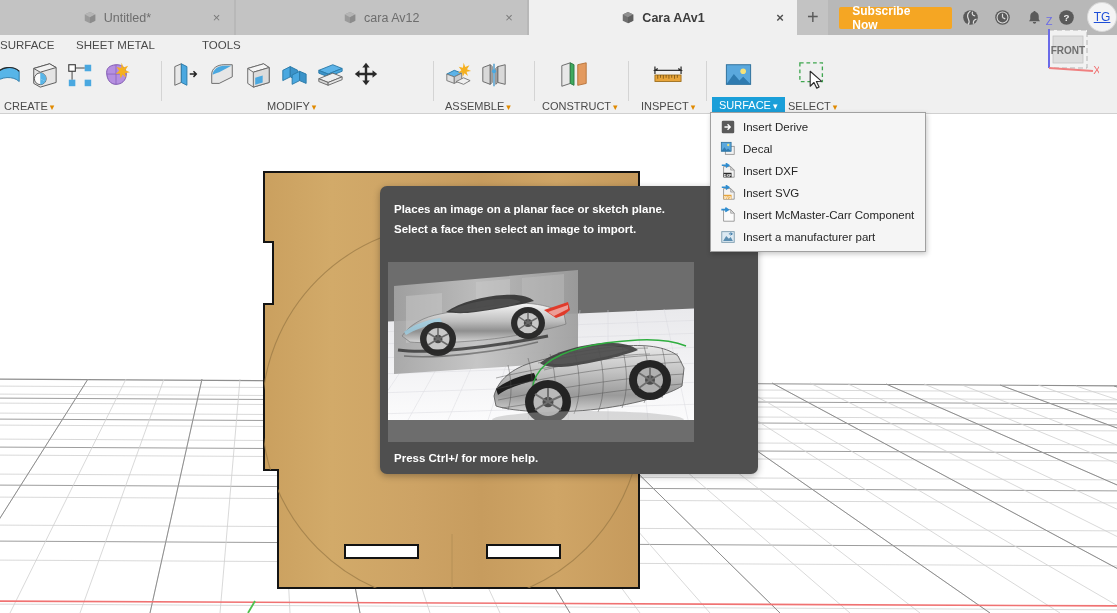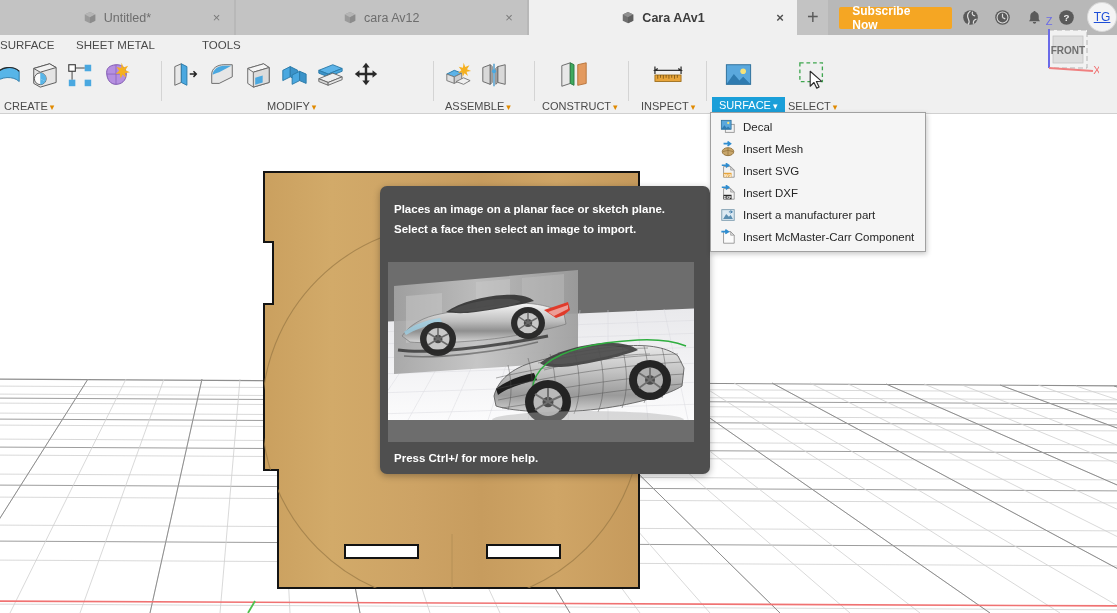--- a/index.html
+++ b/index.html
@@ -562,6 +562,15 @@
 
   <div id="dropdown">
 
+    <div class="mrow">
+      <span class="micon">
+        <svg width="16" height="16" viewBox="0 0 18 18">
+          <rect x="2" y="2" width="14" height="14" rx="1.5" fill="#5a5a5a"></rect>
+          <path d="M5 9 L11 9 M8.5 6 L11.5 9 L8.5 12" fill="none" stroke="#ffffff" stroke-width="1.5"></path>
+        </svg>
+      </span>
+      <span>Insert Derive</span>
+    </div>
 
     <div class="mrow">
       <span class="micon">

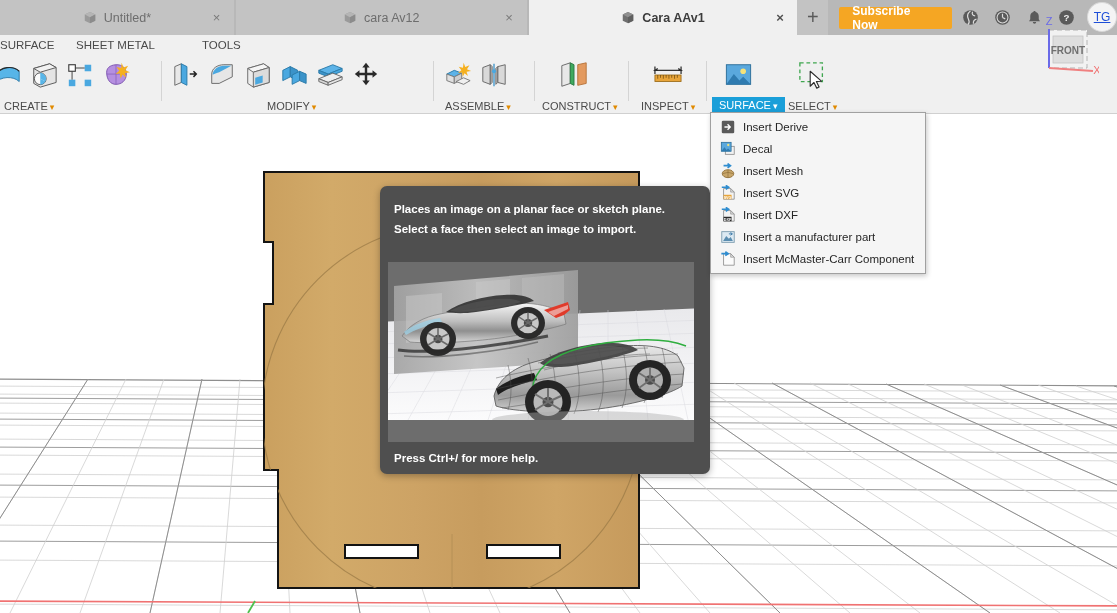--- a/index.html
+++ b/index.html
@@ -585,17 +585,6 @@
     </div>
 
 
-    <div class="mrow">
-      <span class="micon">
-        <svg width="16" height="16" viewBox="0 0 18 18">
-          <ellipse cx="9" cy="12" rx="6.5" ry="4.5" fill="#c8a66a" stroke="#8a6a34" stroke-width="0.9"></ellipse>
-          <path d="M3 12 Q9 9 15 12" fill="none" stroke="#8a6a34" stroke-width="0.7"></path>
-          <path d="M9 7.6 L9 16.4" stroke="#8a6a34" stroke-width="0.7"></path>
-          <path d="M4 3 L11 3 M8.5 0.6 L11.8 3 L8.5 5.4" fill="none" stroke="#2f8dd0" stroke-width="1.8"></path>
-        </svg>
-      </span>
-      <span>Insert Mesh</span>
-    </div>
 
     <div class="mrow">
       <span class="micon">

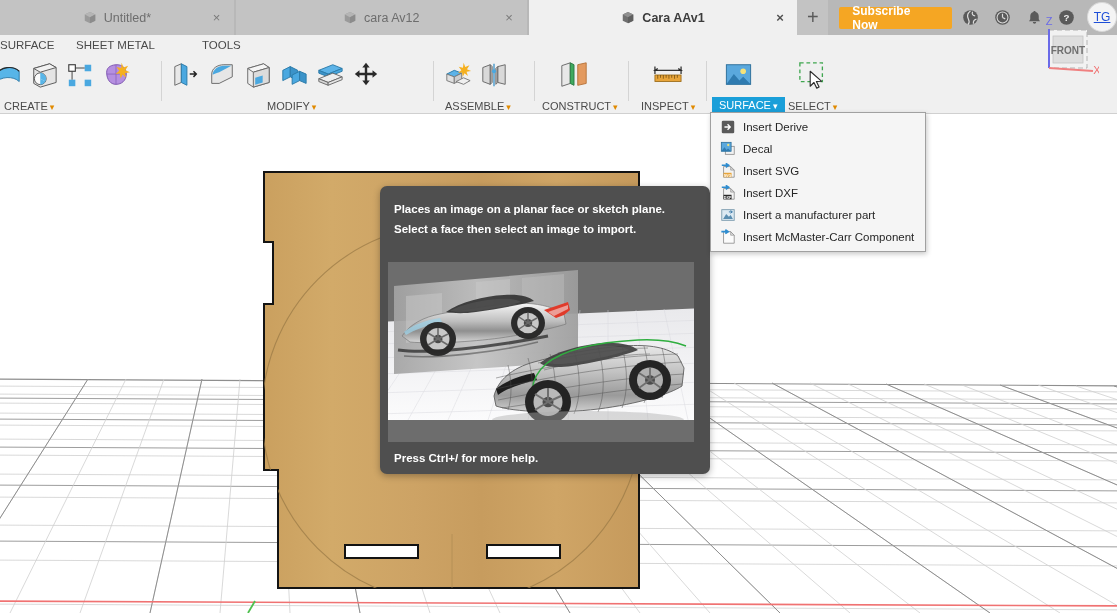--- a/index.html
+++ b/index.html
@@ -591,25 +591,25 @@
         <svg width="16" height="16" viewBox="0 0 18 18">
           <path d="M4 4 L12 4 L16 8 L16 16 L4 16 Z" fill="#f3f3f3" stroke="#8a8a8a" stroke-width="0.9"></path>
           <path d="M12 4 L12 8 L16 8 Z" fill="#d6d6d6" stroke="#8a8a8a" stroke-width="0.7"></path>
+          <rect x="4" y="11" width="9" height="5" fill="#2a2a2a"></rect>
+          <text x="8.5" y="15.3" font-size="4.2" fill="#ffffff" text-anchor="middle" font-family="Liberation Sans, sans-serif" font-weight="bold">DXF</text>
+          <path d="M2 2.6 L9 2.6 M6.5 0.4 L9.8 2.6 L6.5 4.8" fill="none" stroke="#2f8dd0" stroke-width="1.8"></path>
+        </svg>
+      </span>
+      <span>Insert DXF</span>
+    </div>
+
+    <div class="mrow">
+      <span class="micon">
+        <svg width="16" height="16" viewBox="0 0 18 18">
+          <path d="M4 4 L12 4 L16 8 L16 16 L4 16 Z" fill="#f3f3f3" stroke="#8a8a8a" stroke-width="0.9"></path>
+          <path d="M12 4 L12 8 L16 8 Z" fill="#d6d6d6" stroke="#8a8a8a" stroke-width="0.7"></path>
           <rect x="4" y="11" width="9" height="5" fill="#e8a53a"></rect>
           <text x="8.5" y="15.3" font-size="4.2" fill="#ffffff" text-anchor="middle" font-family="Liberation Sans, sans-serif" font-weight="bold">SVG</text>
           <path d="M2 2.6 L9 2.6 M6.5 0.4 L9.8 2.6 L6.5 4.8" fill="none" stroke="#2f8dd0" stroke-width="1.8"></path>
         </svg>
       </span>
       <span>Insert SVG</span>
-    </div>
-
-    <div class="mrow">
-      <span class="micon">
-        <svg width="16" height="16" viewBox="0 0 18 18">
-          <path d="M4 4 L12 4 L16 8 L16 16 L4 16 Z" fill="#f3f3f3" stroke="#8a8a8a" stroke-width="0.9"></path>
-          <path d="M12 4 L12 8 L16 8 Z" fill="#d6d6d6" stroke="#8a8a8a" stroke-width="0.7"></path>
-          <rect x="4" y="11" width="9" height="5" fill="#2a2a2a"></rect>
-          <text x="8.5" y="15.3" font-size="4.2" fill="#ffffff" text-anchor="middle" font-family="Liberation Sans, sans-serif" font-weight="bold">DXF</text>
-          <path d="M2 2.6 L9 2.6 M6.5 0.4 L9.8 2.6 L6.5 4.8" fill="none" stroke="#2f8dd0" stroke-width="1.8"></path>
-        </svg>
-      </span>
-      <span>Insert DXF</span>
     </div>
 
     <div class="mrow">

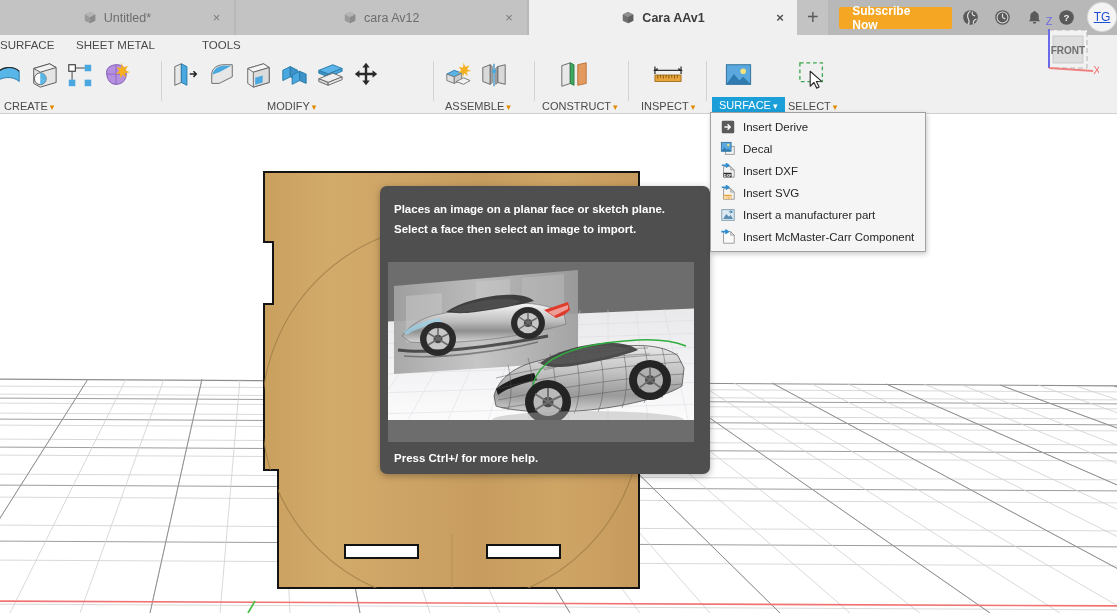--- a/index.html
+++ b/index.html
@@ -119,7 +119,7 @@
 
   
   #tooltip {
-    position: absolute; left: 380px; top: 186px; width: 330px; height: 288px;
+    position: absolute; left: 380px; top: 186px; width: 378px; height: 288px;
     background: #4f4f4f; border-radius: 7px; z-index: 30;
     box-shadow: 0 2px 7px rgba(0,0,0,0.3);
   }

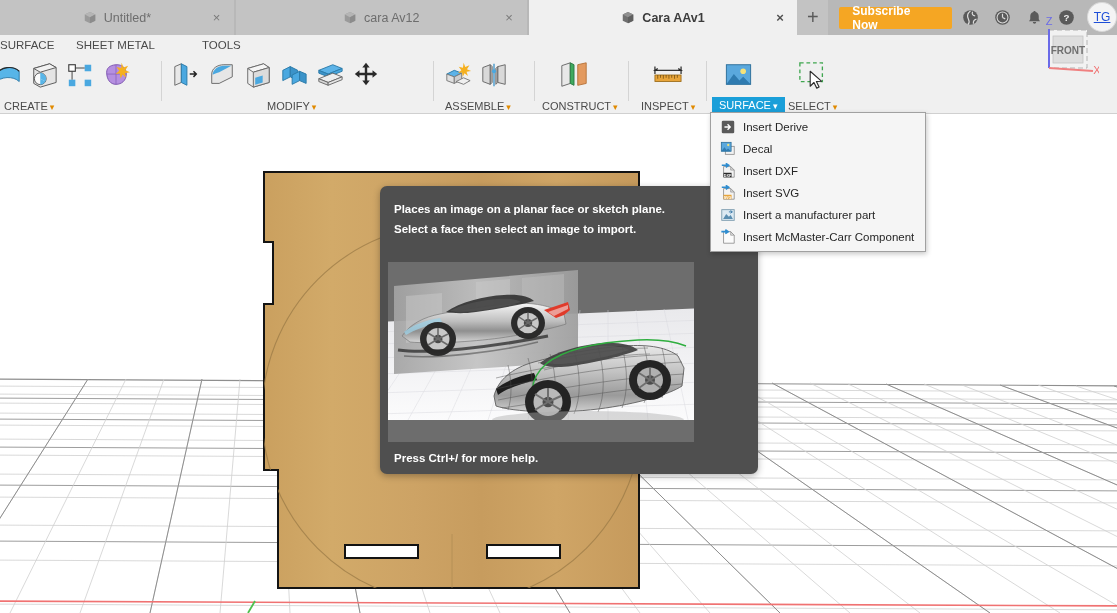--- a/index.html
+++ b/index.html
@@ -615,23 +615,23 @@
     <div class="mrow">
       <span class="micon">
         <svg width="16" height="16" viewBox="0 0 18 18">
+          <path d="M4 3 L12 3 L16 7 L16 16 L4 16 Z" fill="#fbfbfb" stroke="#8a8a8a" stroke-width="0.9"></path>
+          <path d="M12 3 L12 7 L16 7 Z" fill="#dcdcdc" stroke="#8a8a8a" stroke-width="0.7"></path>
+          <path d="M1.5 3 L8.5 3 M6 0.8 L9.3 3 L6 5.2" fill="none" stroke="#2f8dd0" stroke-width="1.8"></path>
+        </svg>
+      </span>
+      <span>Insert McMaster-Carr Component</span>
+    </div>
+
+    <div class="mrow">
+      <span class="micon">
+        <svg width="16" height="16" viewBox="0 0 18 18">
           <rect x="2" y="3" width="14" height="12" fill="#dce9f2" stroke="#7a9aad" stroke-width="1"></rect>
           <path d="M3.5 13.5 L7 8 L10 11 L12 9 L14.5 13.5 Z" fill="#5a8db0"></path>
           <path d="M10 5.5 L13.5 5.5 M11.8 4 L14 5.5 L11.8 7" fill="none" stroke="#3f7ba8" stroke-width="1.1"></path>
         </svg>
       </span>
       <span>Insert a manufacturer part</span>
-    </div>
-
-    <div class="mrow">
-      <span class="micon">
-        <svg width="16" height="16" viewBox="0 0 18 18">
-          <path d="M4 3 L12 3 L16 7 L16 16 L4 16 Z" fill="#fbfbfb" stroke="#8a8a8a" stroke-width="0.9"></path>
-          <path d="M12 3 L12 7 L16 7 Z" fill="#dcdcdc" stroke="#8a8a8a" stroke-width="0.7"></path>
-          <path d="M1.5 3 L8.5 3 M6 0.8 L9.3 3 L6 5.2" fill="none" stroke="#2f8dd0" stroke-width="1.8"></path>
-        </svg>
-      </span>
-      <span>Insert McMaster-Carr Component</span>
     </div>
   </div>
 

